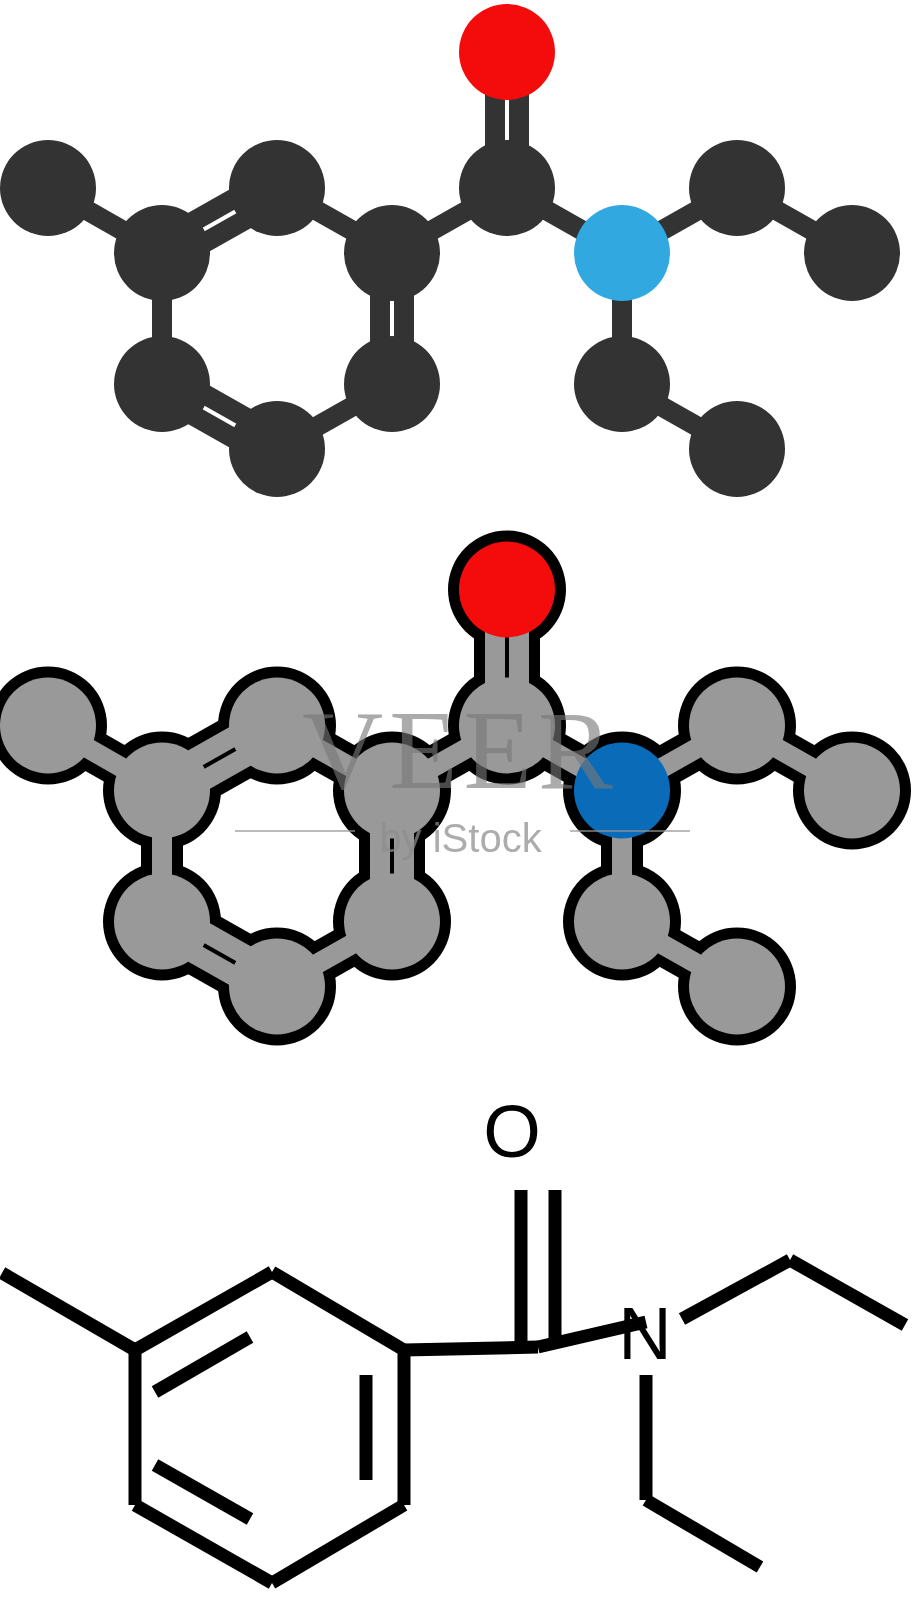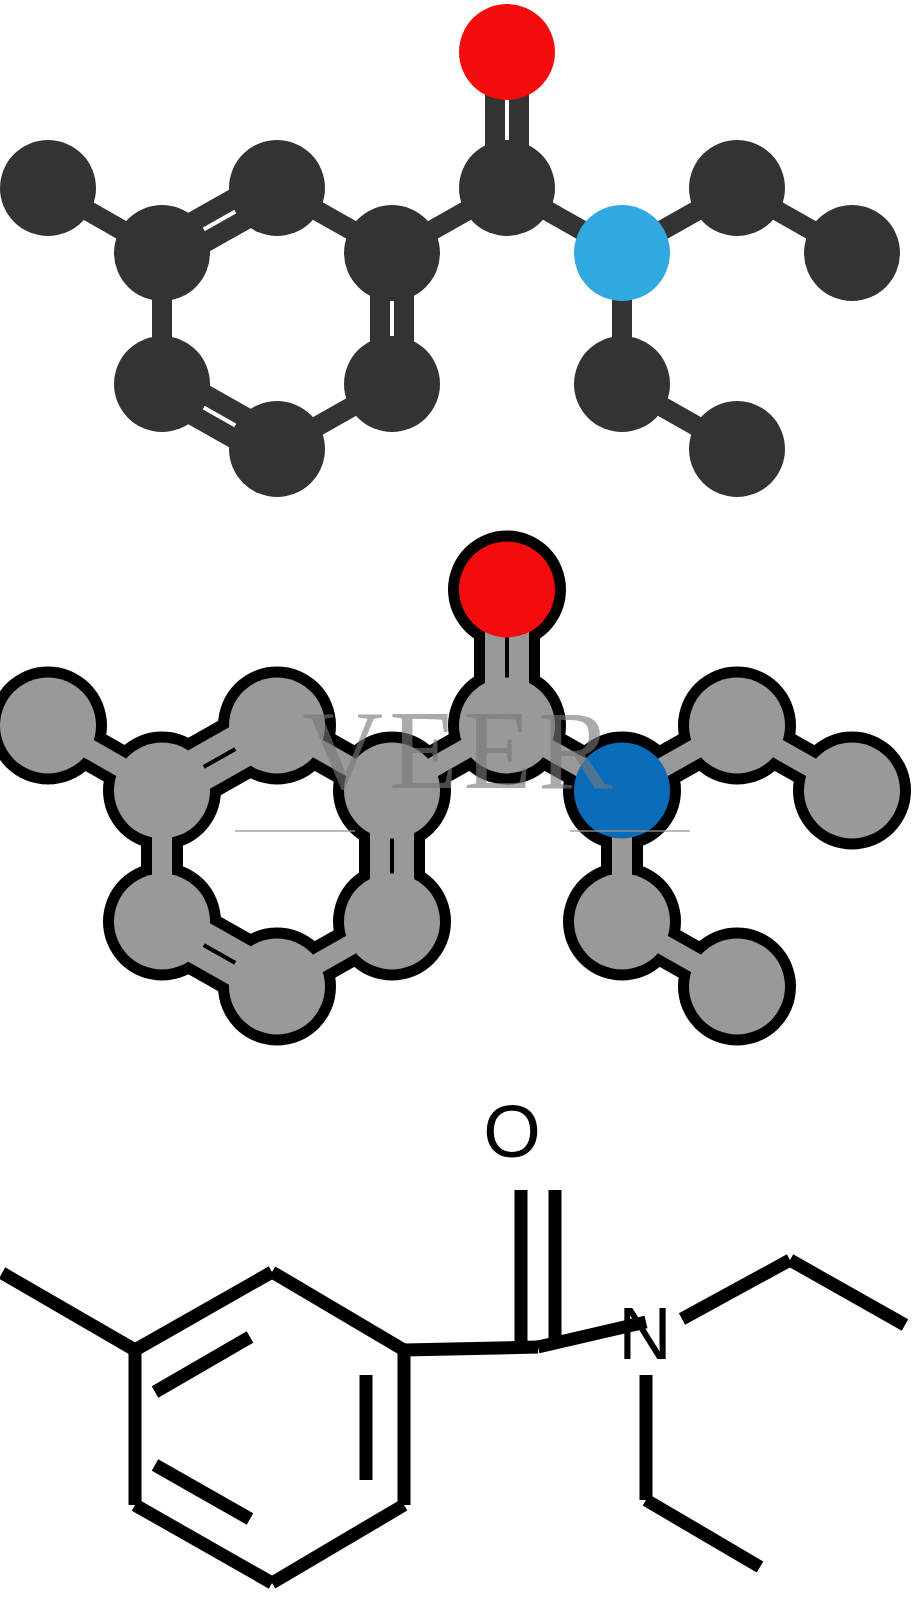--- a/index.html
+++ b/index.html
@@ -189,6 +189,7 @@
 <div id="watermark">
   <div class="wm-veer">VEER</div>
   <div class="wm-rule wm-rule-left"></div>
+  <div class="wm-istock">by iStock</div>
   <div class="wm-rule wm-rule-right"></div>
 </div>
 

